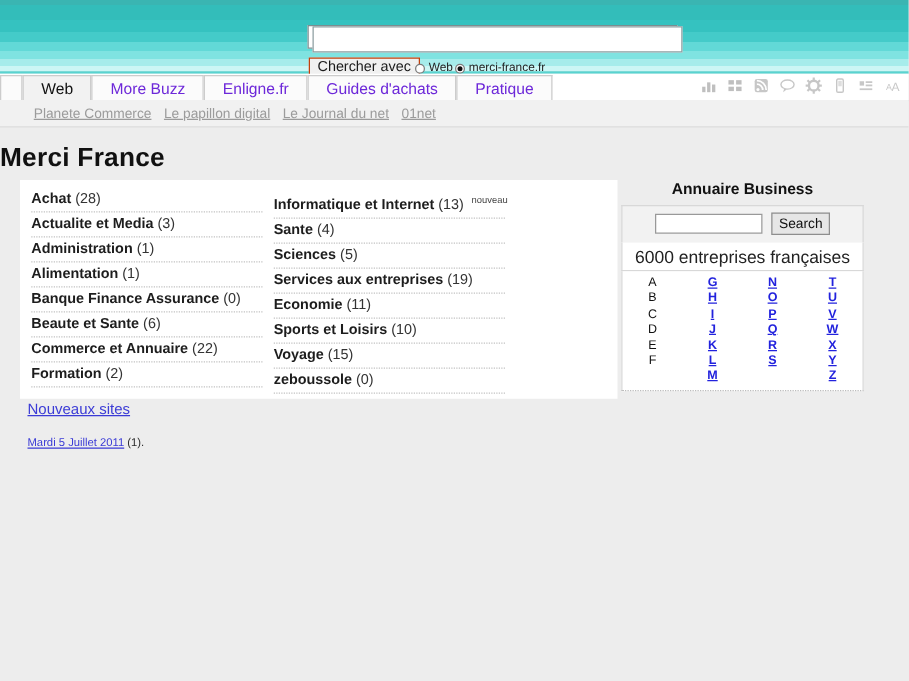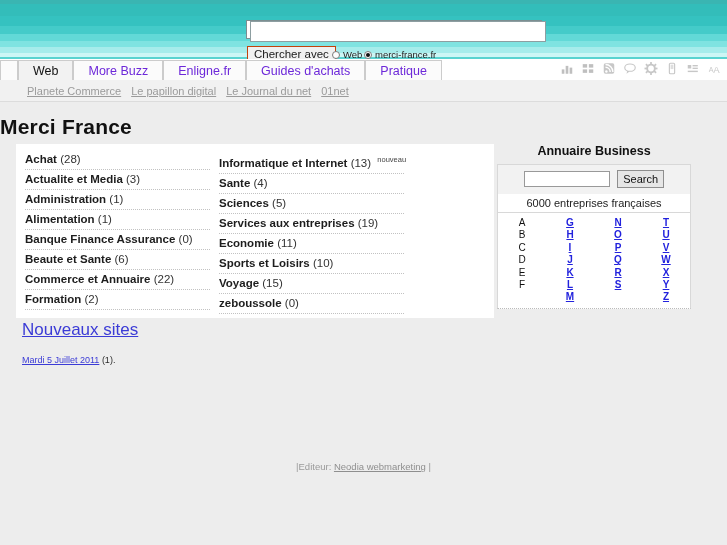--- a/index.html
+++ b/index.html
@@ -276,7 +276,7 @@
     border: 1px solid #d8d8d8;
     border-top: none;
     text-align: center;
-    font-size: 11px;
+    font-size: 14px;
     color: #222;
     padding: 3px 0 3px 0;
   }

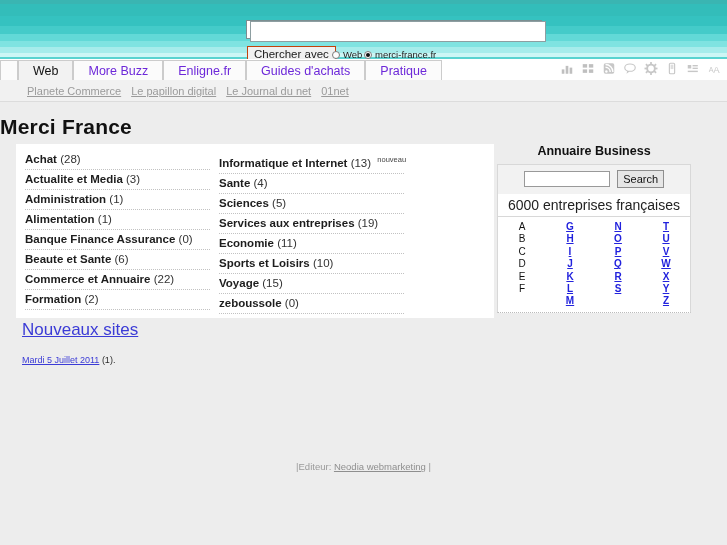--- a/index.html
+++ b/index.html
@@ -311,7 +311,7 @@
     left: 22px; top: 217px;
   }
   #newsites-link {
-    font-size: 17px;
+    font-size: 12px;
     color: #3b3bd6;
     text-decoration: underline;
     display: inline-block;

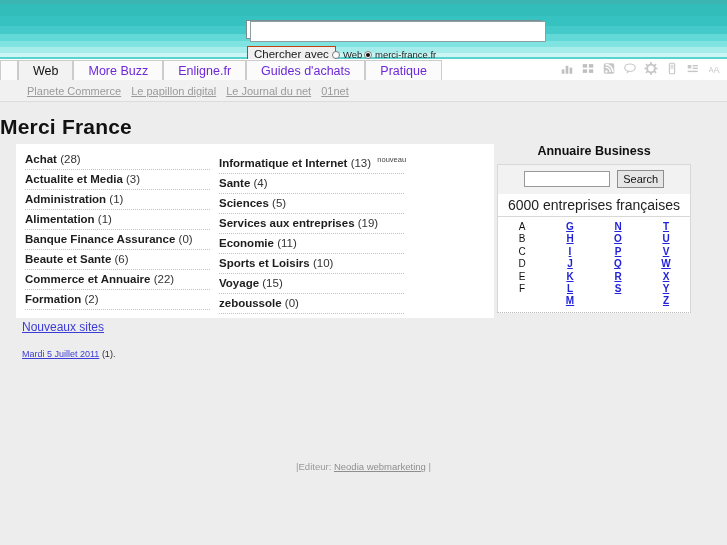--- a/index.html
+++ b/index.html
@@ -564,9 +564,6 @@
     </div>
   </div>
 
-  <div id="footer">
-    <span>|Editeur: </span><a id="footer-editor-link" href="#">Neodia webmarketing</a><span> |</span>
-  </div>
 
 </div>
 

